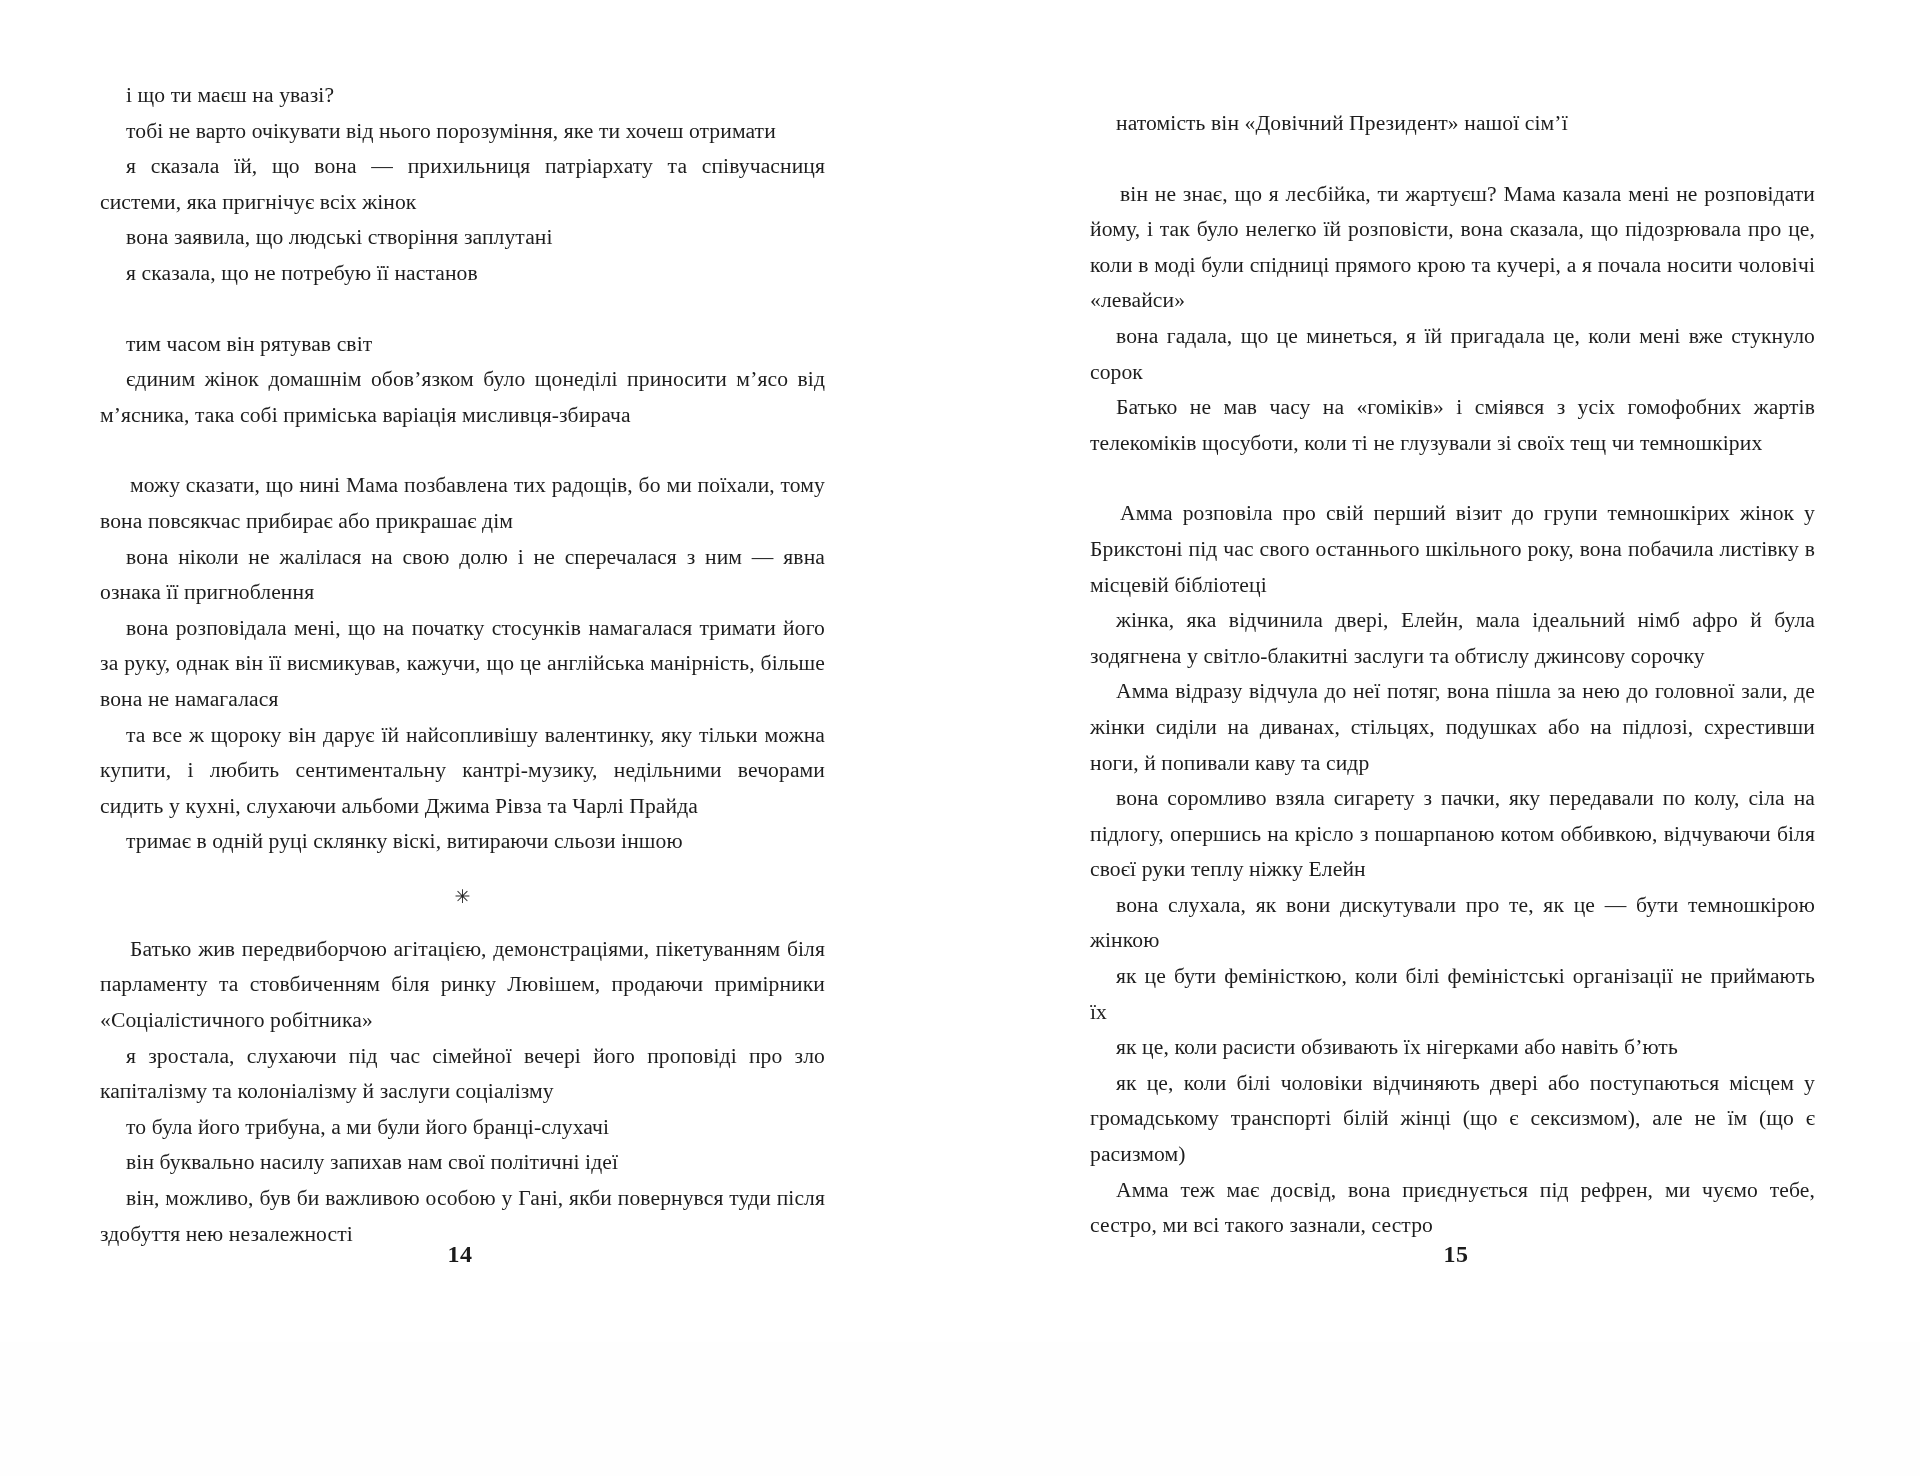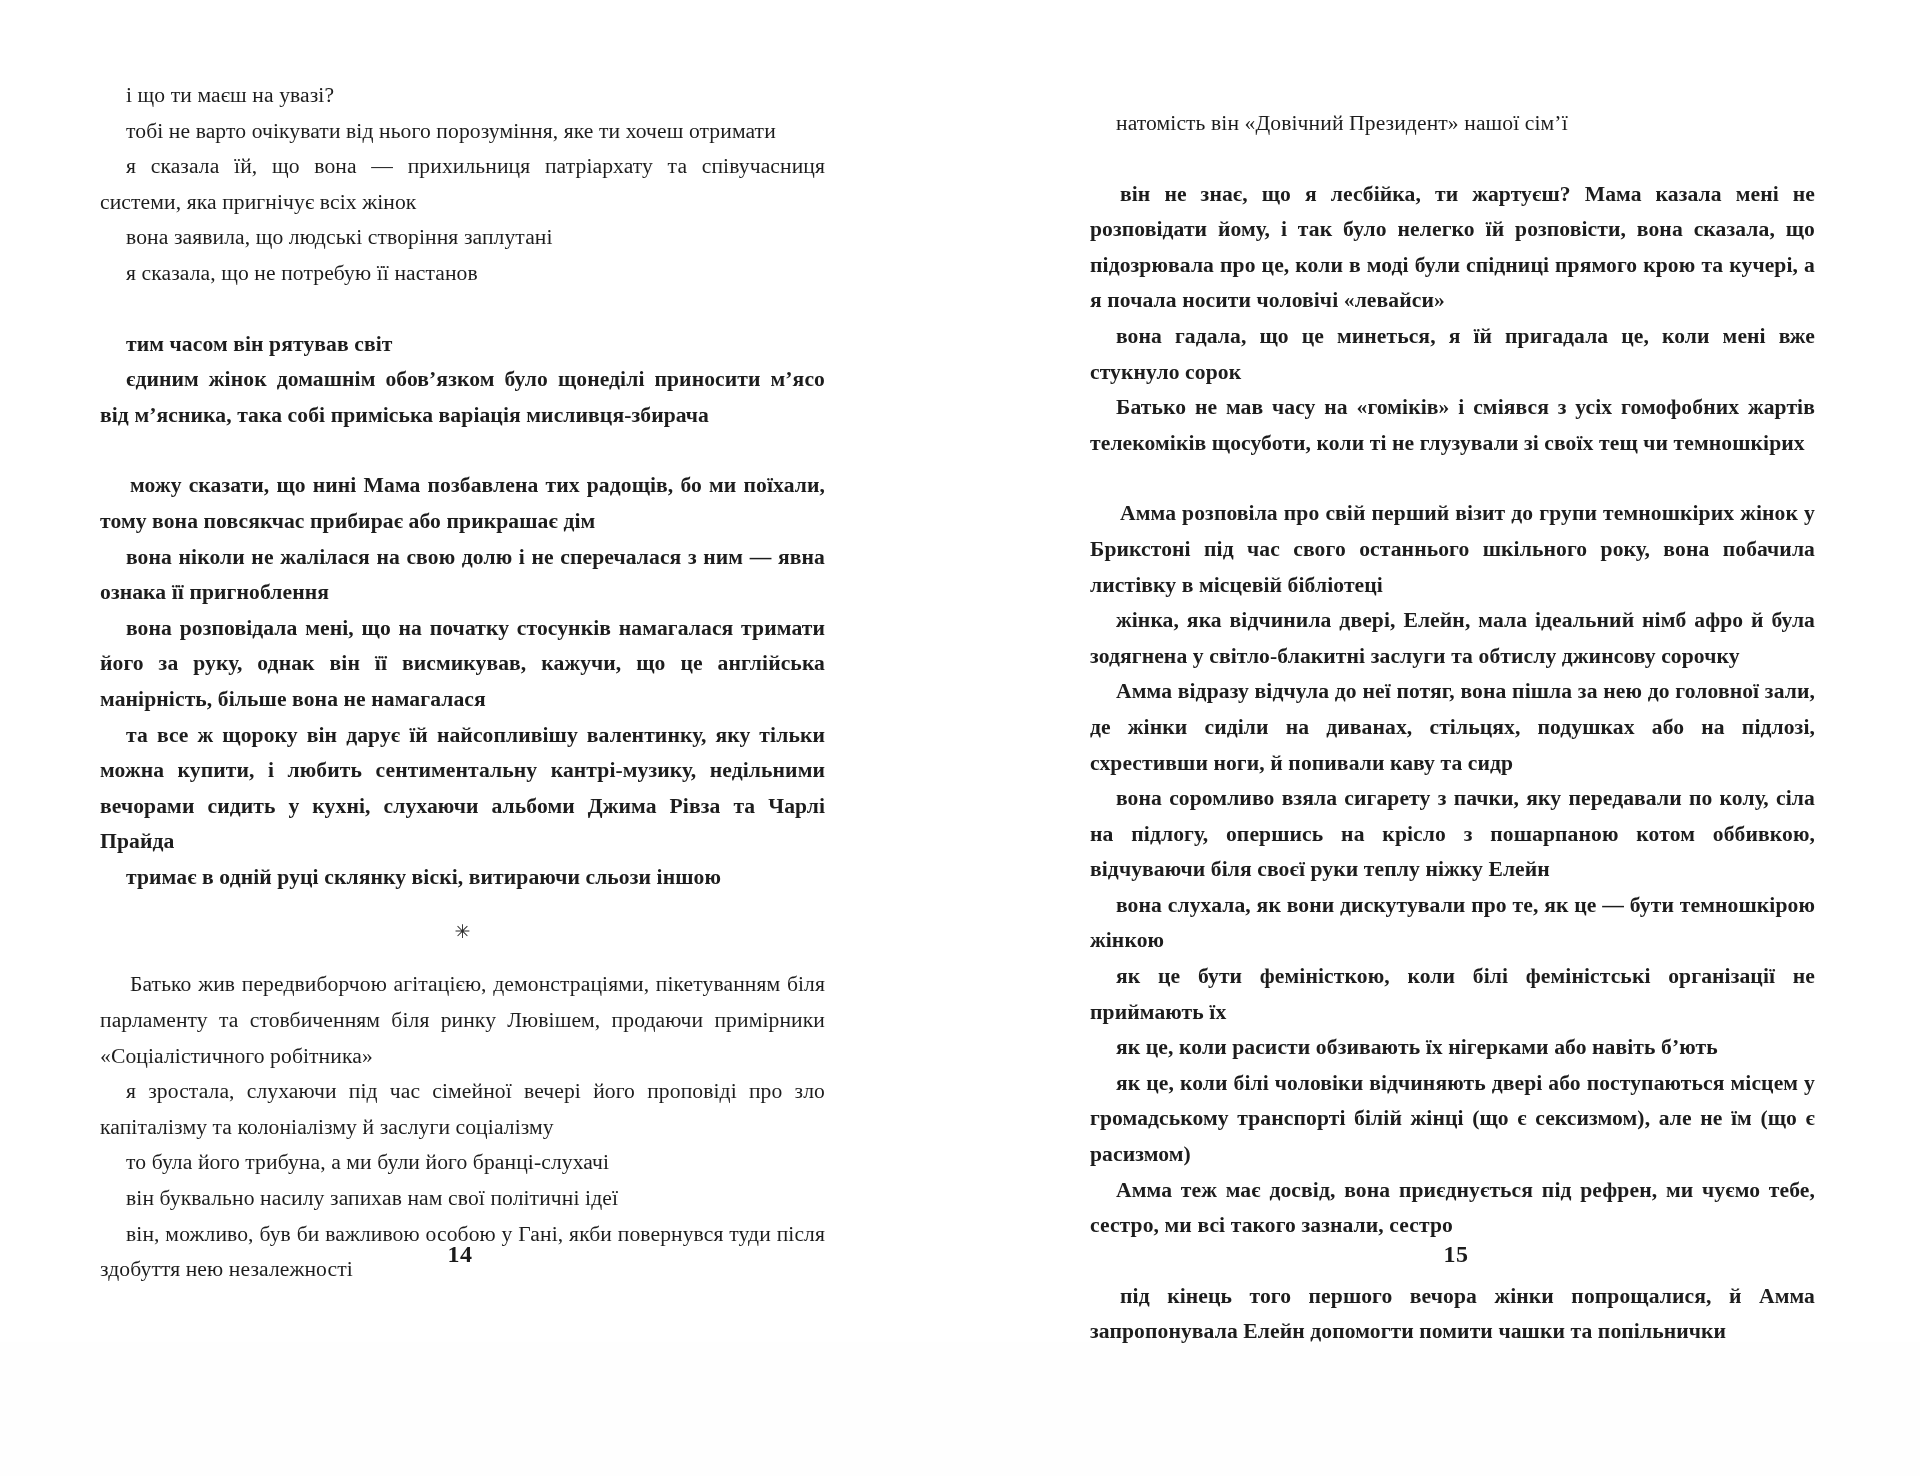--- a/index.html
+++ b/index.html
@@ -46,7 +46,7 @@
 
   
   .block { margin: 0 0 0 0; }
-  .block + .block { margin-top: 35px; font-weight: bold; }
+  .block + .block { margin-top: 35px; }
 
   
   .p {

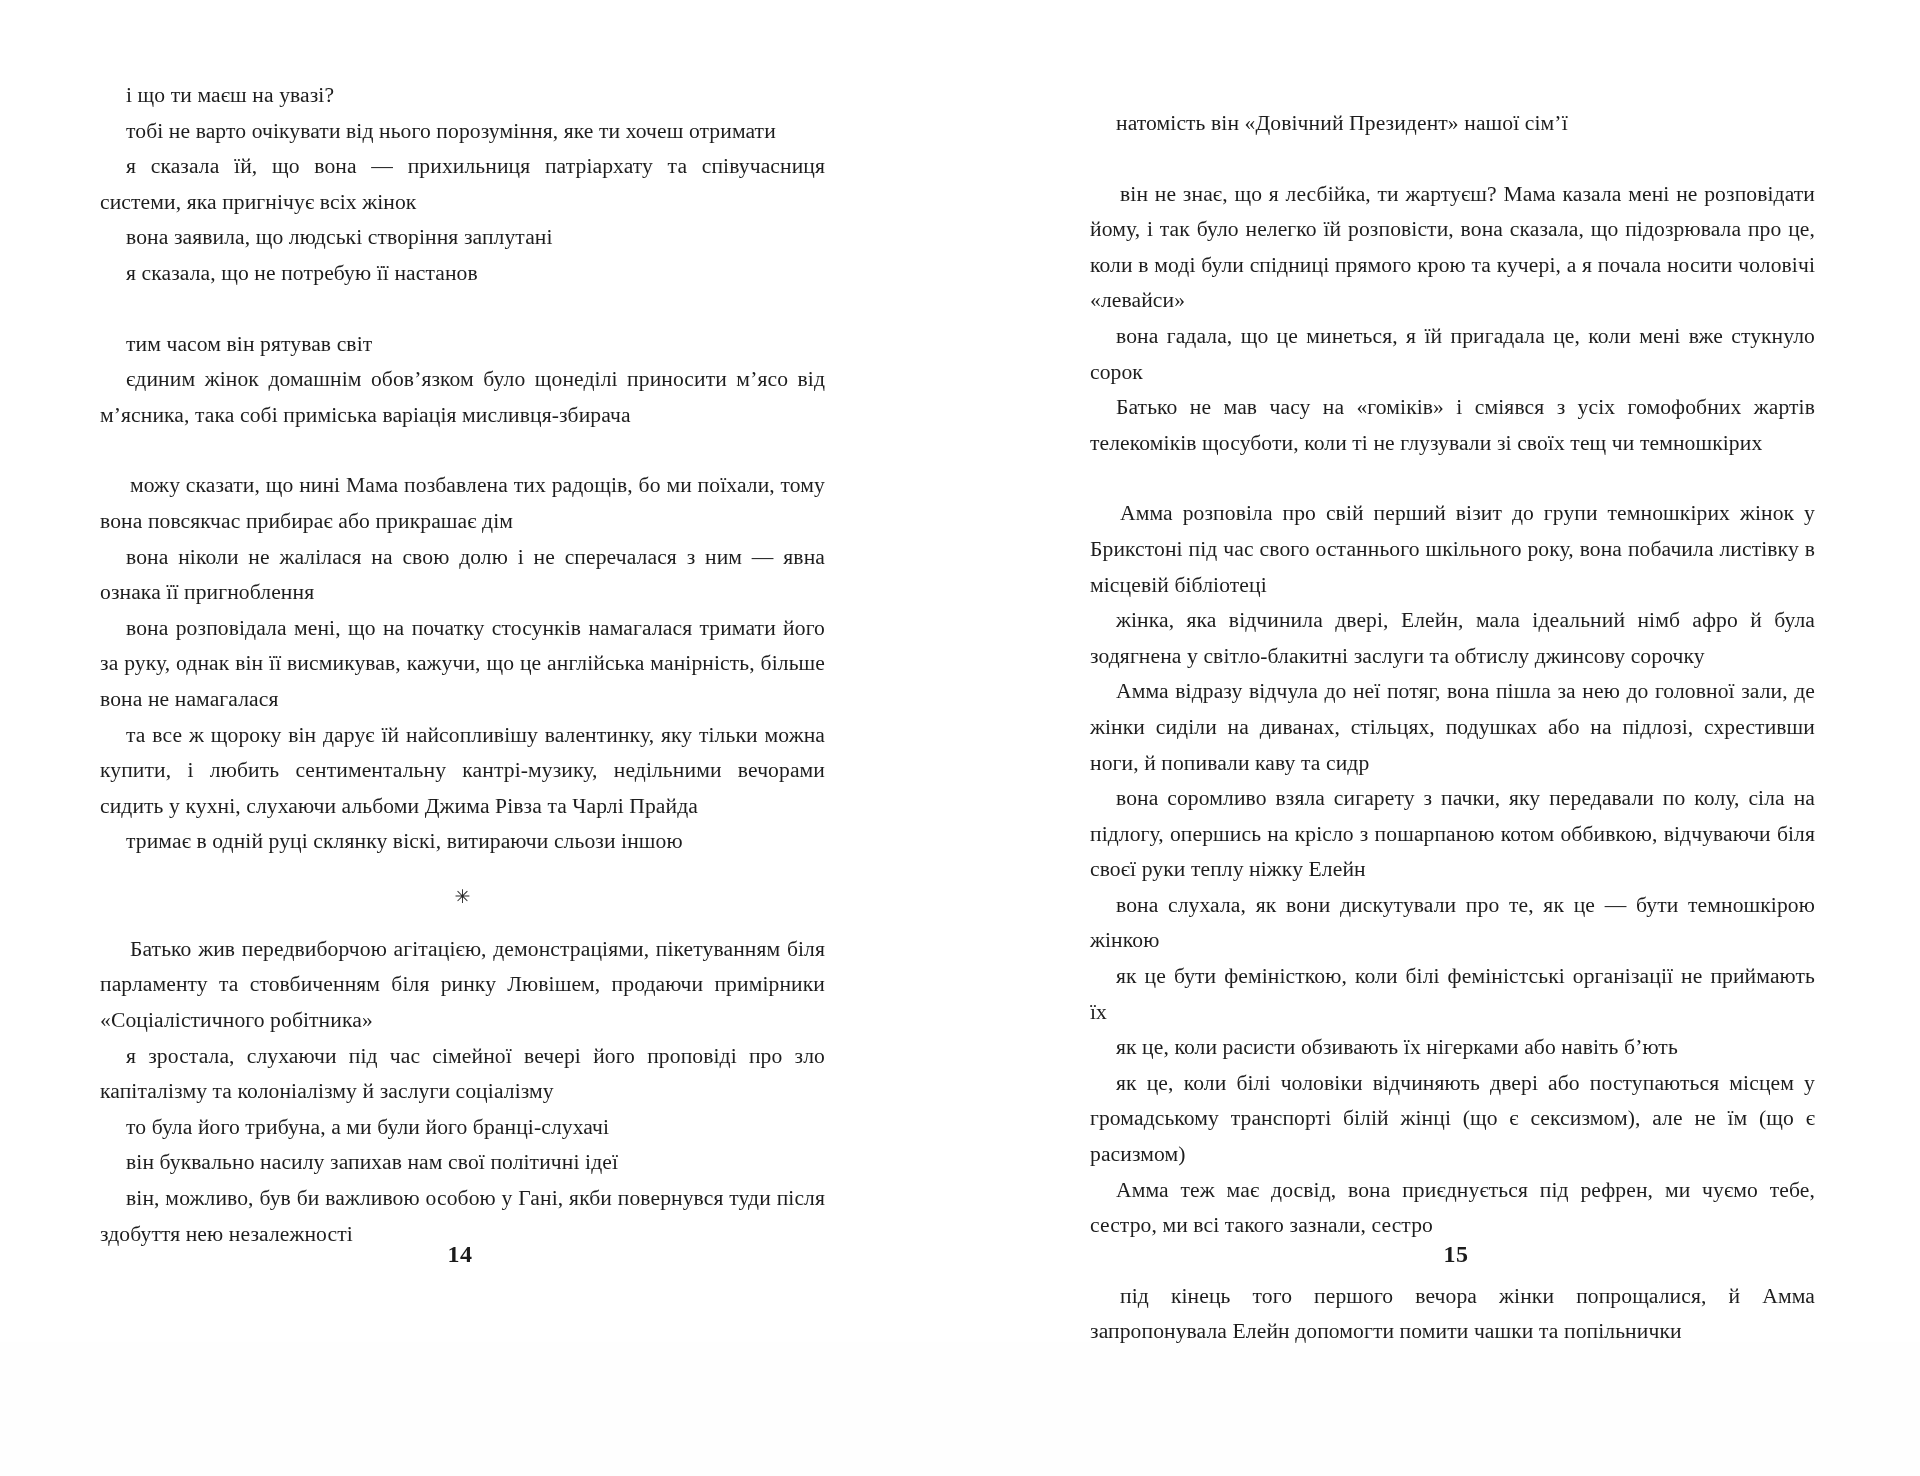--- a/index.html
+++ b/index.html
@@ -152,9 +152,6 @@
         <p class="p">Амма теж має досвід, вона приєднується під рефрен, ми чуємо тебе, сестро, ми всі такого зазнали, сестро</p>
       </div>
 
-      <div class="block">
-        <p class="p first">під кінець того першого вечора жінки попрощалися, й Амма запропонувала Елейн допомогти помити чашки та попільнички</p>
-      </div>
 
     </div>
     <div class="folio">15</div>

